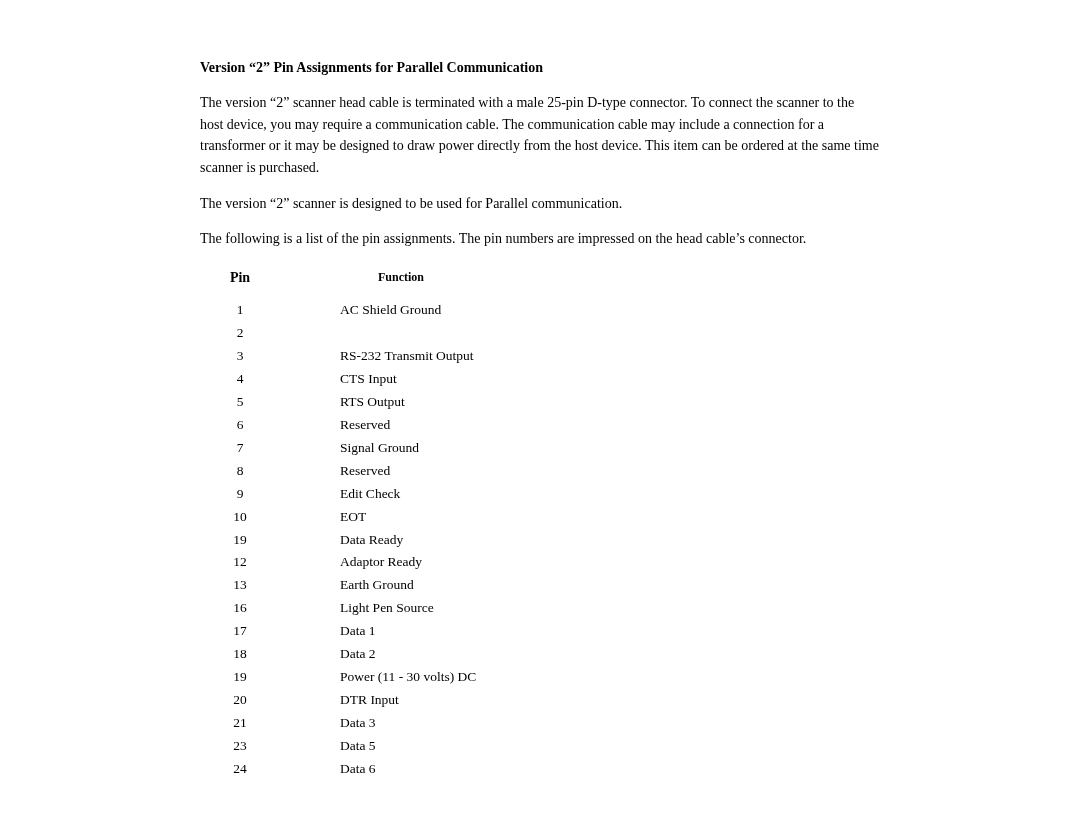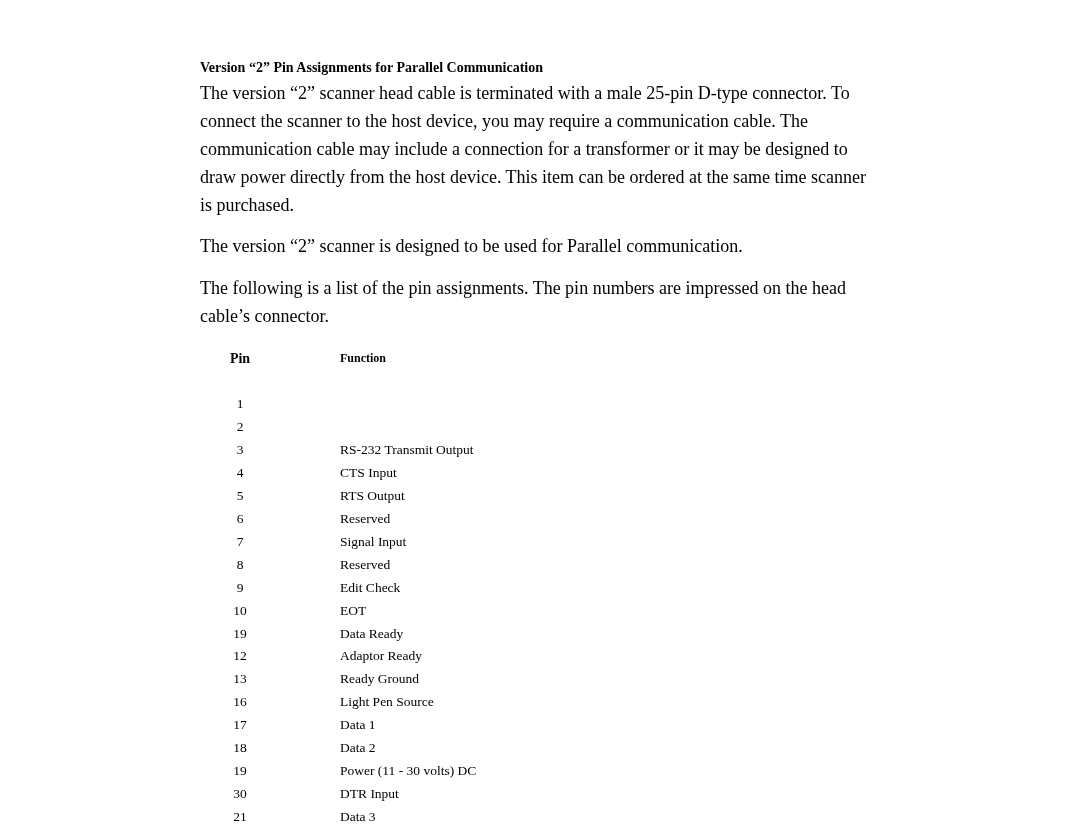--- a/index.html
+++ b/index.html
@@ -29,7 +29,7 @@
     .section-title {
       font-weight: bold;
       font-size: 14px;
-      margin-bottom: 4px;
+      margin-bottom: 16px;
     }
 
     .body-text {

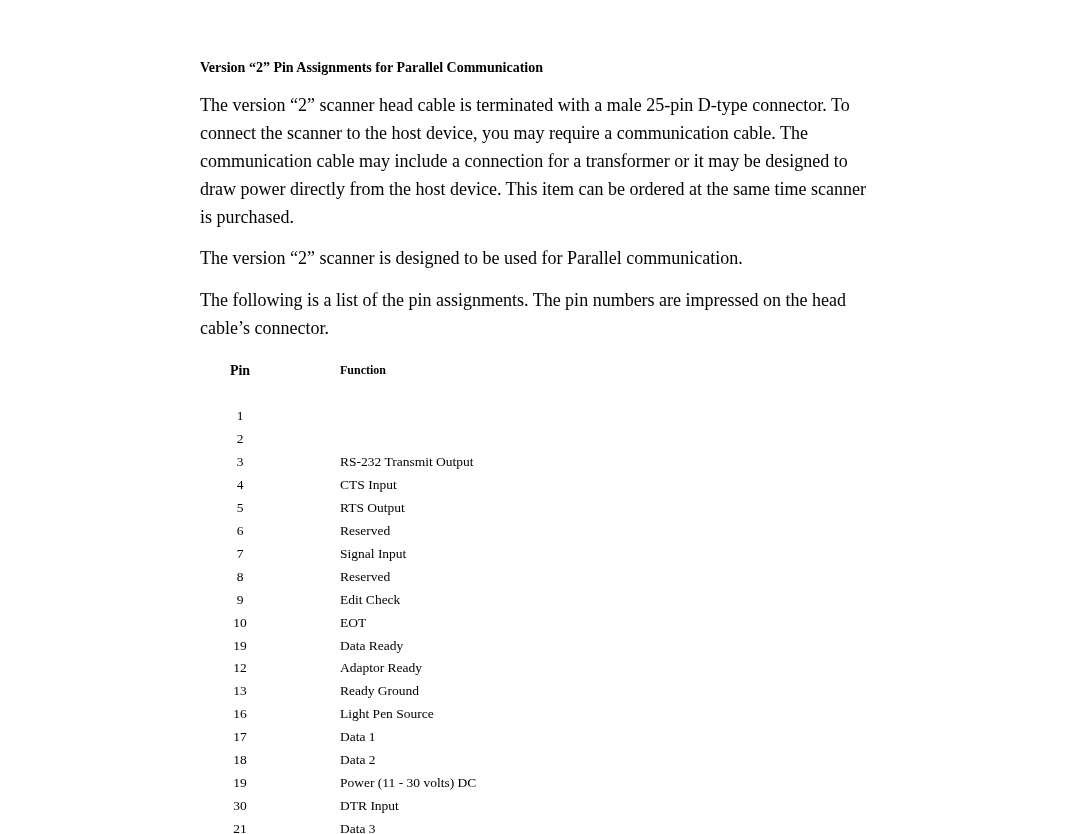--- a/index.html
+++ b/index.html
@@ -33,7 +33,7 @@
     }
 
     .body-text {
-      font-size: 18px;
+      font-size: 14px;
       line-height: 1.55;
       margin-bottom: 14px;
     }

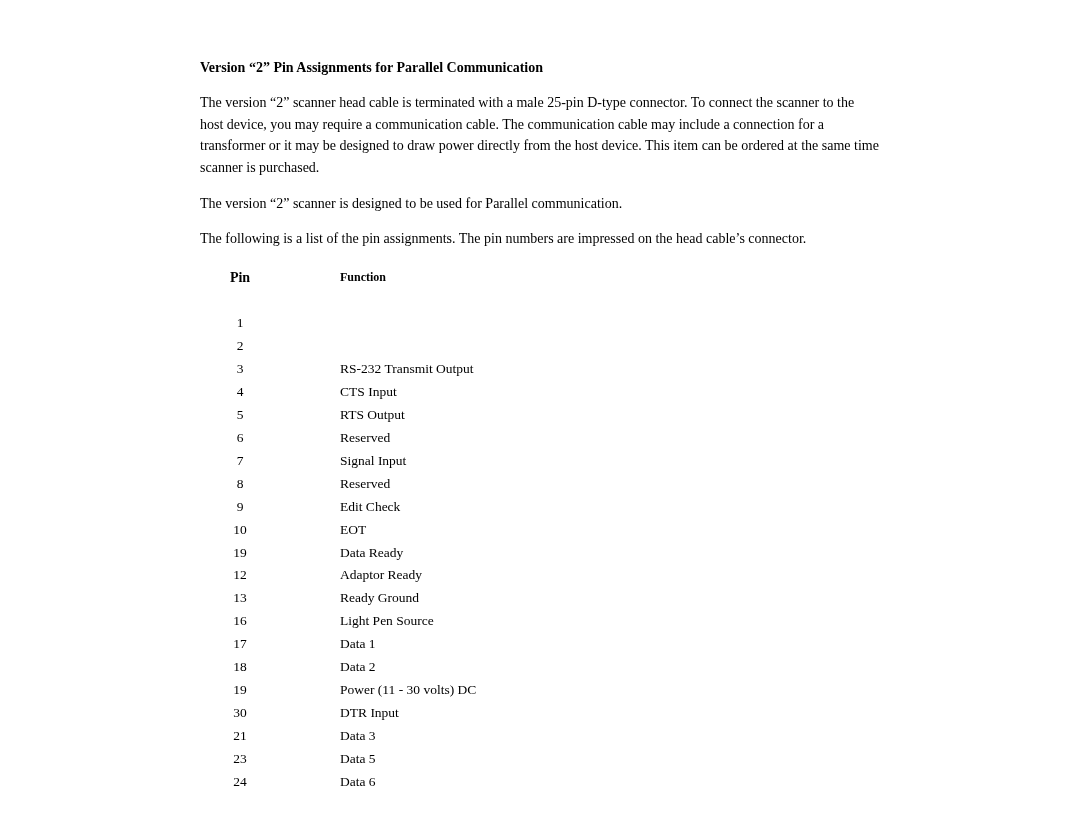--- a/index.html
+++ b/index.html
@@ -45,7 +45,8 @@
 
     .pin-table-header {
       display: flex;
-      margin-bottom: 26px;
+      margin-bottom: 13px;
+      gap: 38px;
     }
 
     .col-pin {

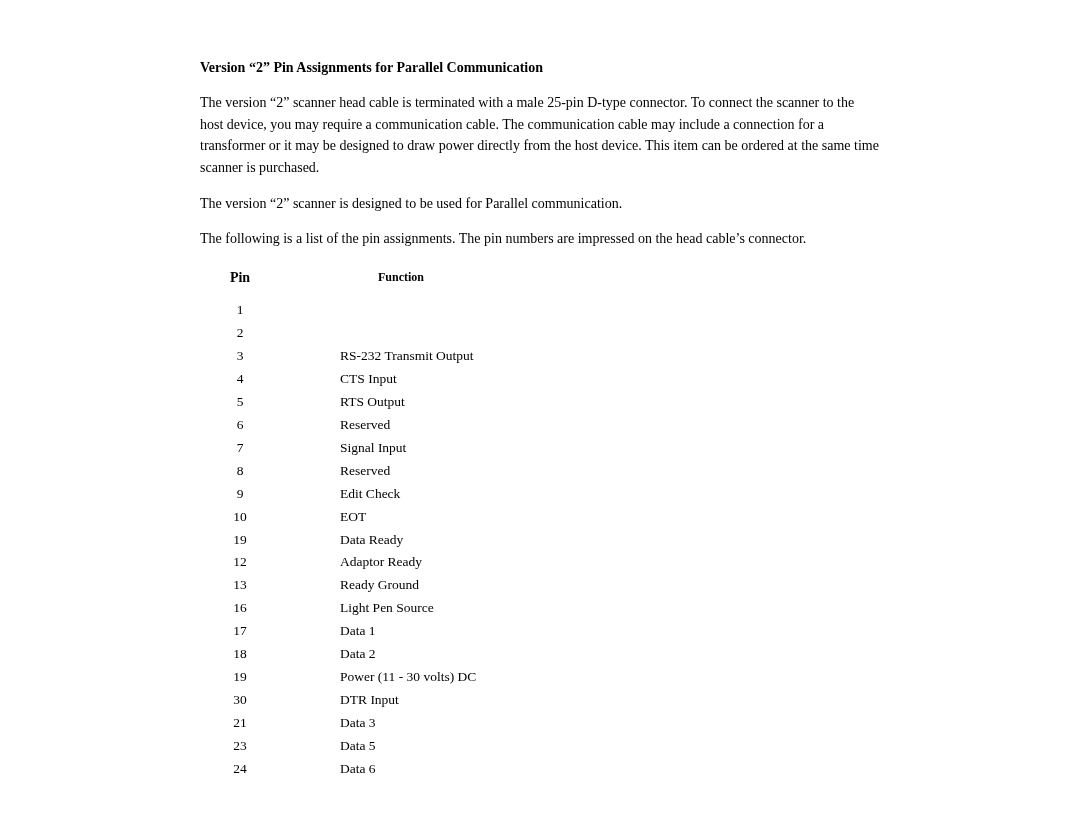--- a/index.html
+++ b/index.html
@@ -98,6 +98,7 @@
     <div id="pin-rows-container">
         <div class="pin-row">
           <div class="pin-num">1</div>
+          <div class="pin-func">AC Shield Ground</div>
         </div>
         <div class="pin-row">
           <div class="pin-num">2</div>

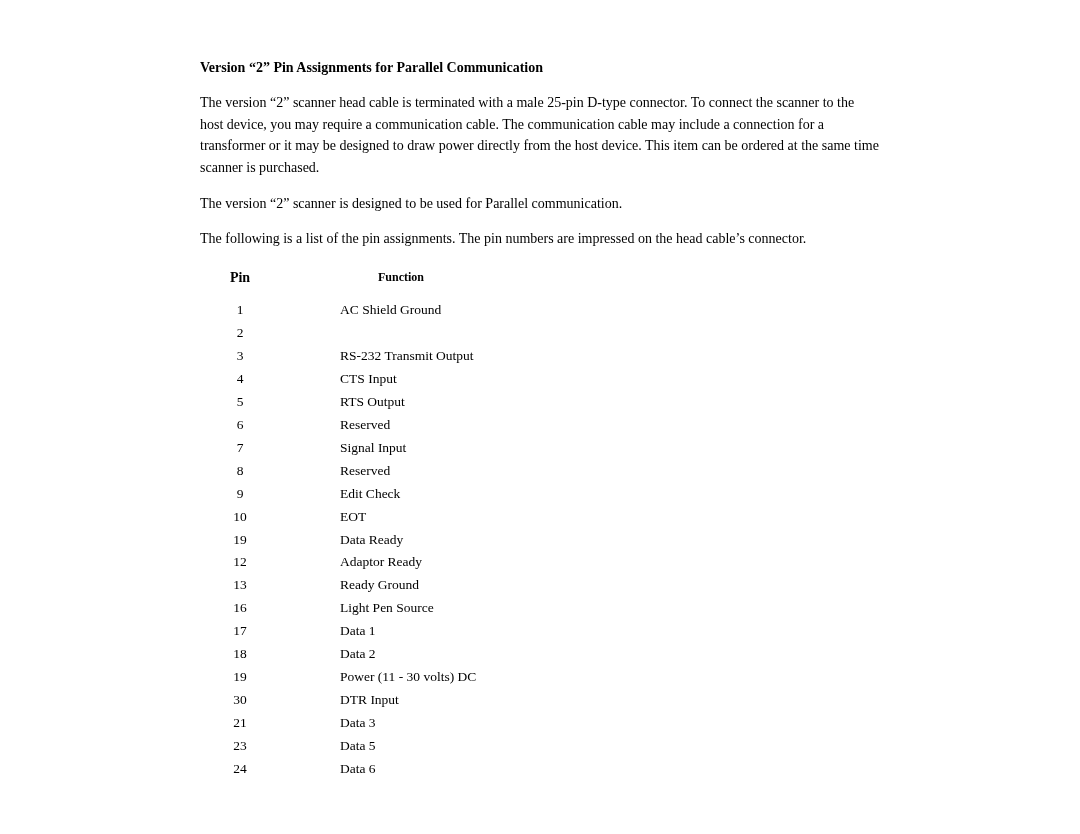--- a/index.html
+++ b/index.html
@@ -121,7 +121,7 @@
         </div>
         <div class="pin-row">
           <div class="pin-num">7</div>
-          <div class="pin-func">Signal Input</div>
+          <div class="pin-func">Signal Ground</div>
         </div>
         <div class="pin-row">
           <div class="pin-num">8</div>

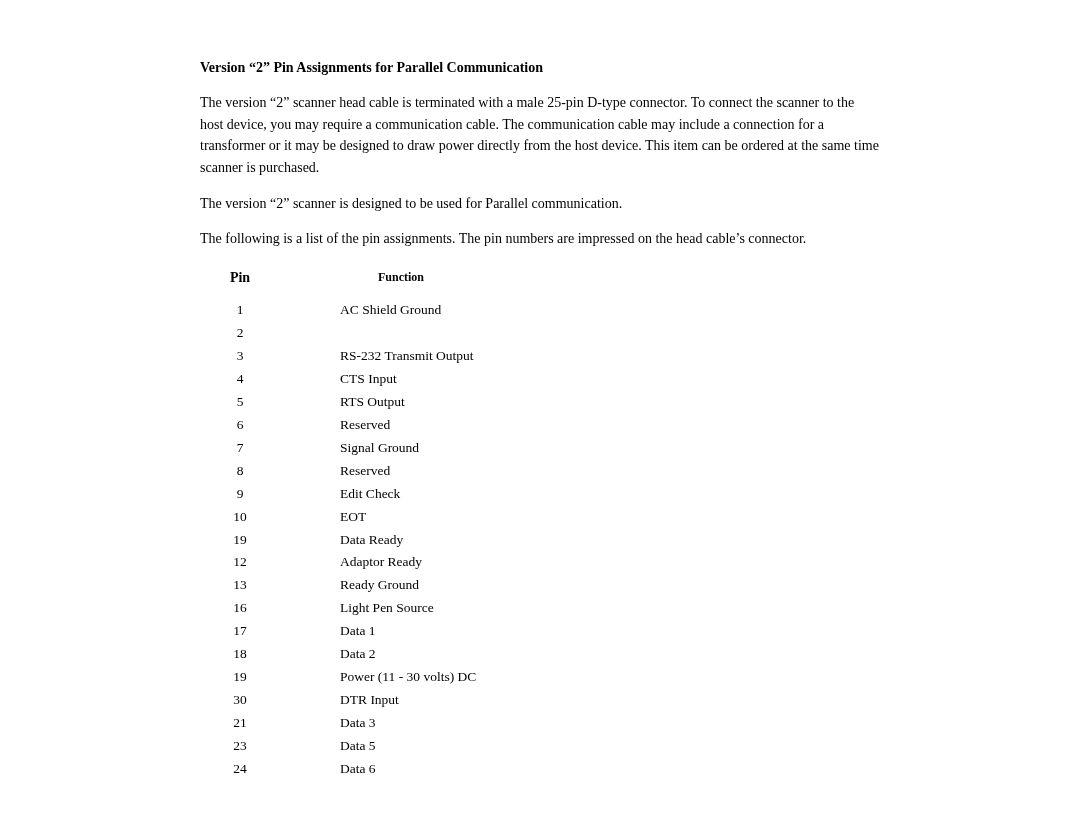--- a/index.html
+++ b/index.html
@@ -145,7 +145,7 @@
         </div>
         <div class="pin-row">
           <div class="pin-num">13</div>
-          <div class="pin-func">Ready Ground</div>
+          <div class="pin-func">Earth Ground</div>
         </div>
         <div class="pin-row">
           <div class="pin-num">16</div>

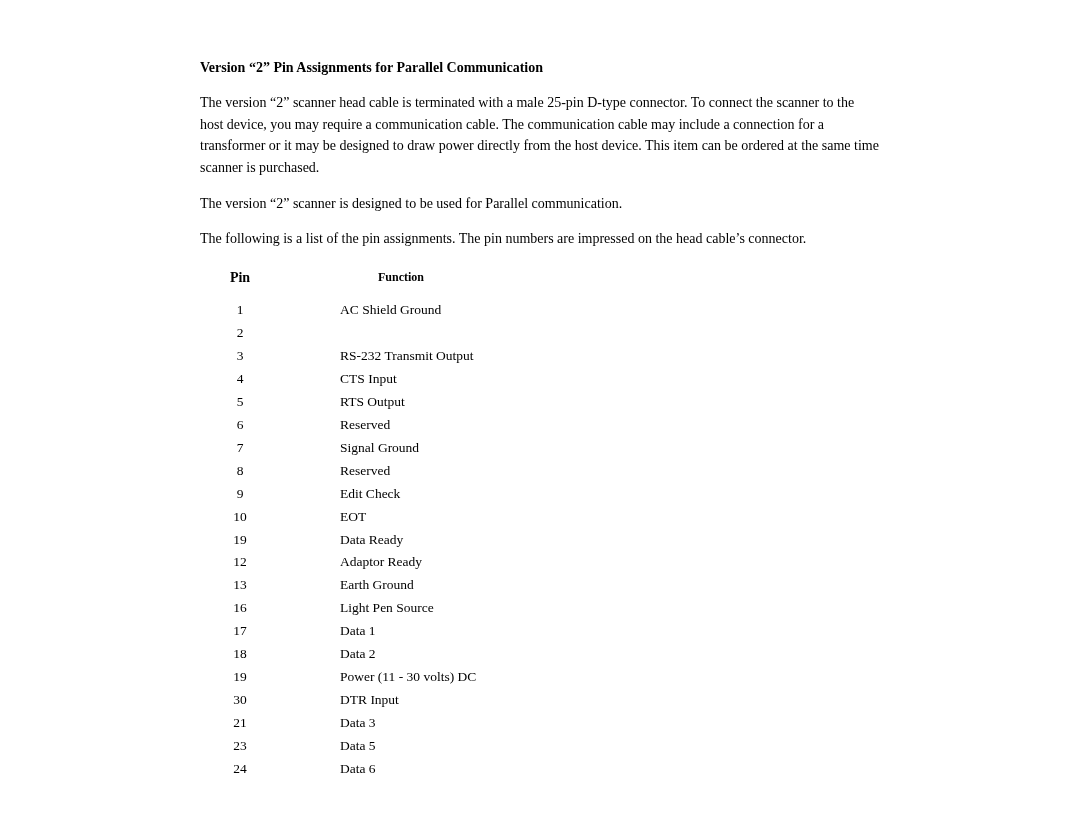--- a/index.html
+++ b/index.html
@@ -164,7 +164,7 @@
           <div class="pin-func">Power (11 - 30 volts) DC</div>
         </div>
         <div class="pin-row">
-          <div class="pin-num">30</div>
+          <div class="pin-num">20</div>
           <div class="pin-func">DTR Input</div>
         </div>
         <div class="pin-row">

